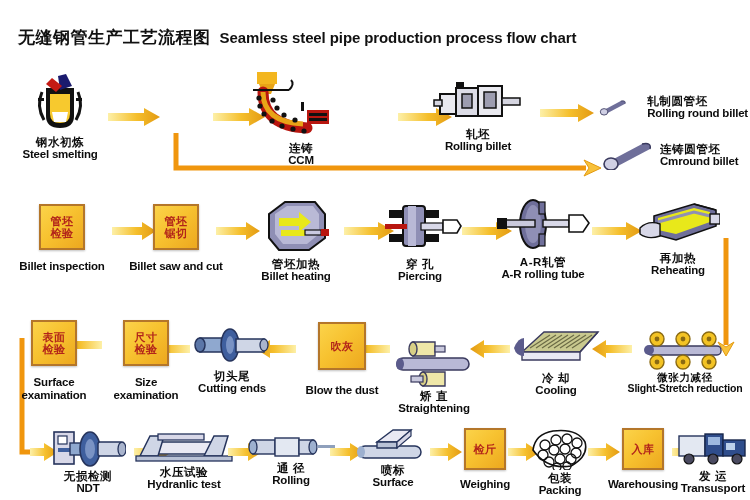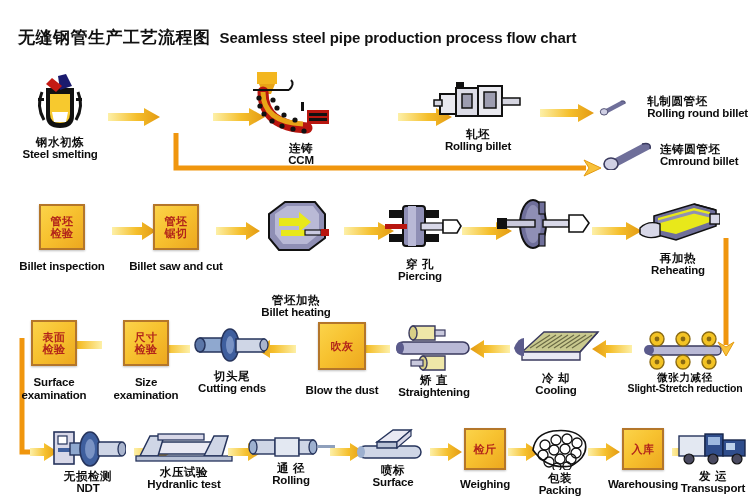--- a/index.html
+++ b/index.html
@@ -225,7 +225,7 @@
       </svg>
   </div>
 
-  <div class="node" style="left:248px; top:200px; width:96px;gap:36px;">
+  <div class="node" style="left:248px; top:200px; width:96px;">
     <svg class="glyph" width="74" height="56" viewBox="0 0 74 56">
       <path d="M10 14 L26 2 L56 2 L66 14 L66 38 L50 50 L20 50 L10 38 Z" fill="#8f8fb5" stroke="#111" stroke-width="2"></path>
       <path d="M16 14 L28 6 L54 6 L60 14 L60 34 L48 44 L24 44 L16 34 Z" fill="#b9b9d6"></path>

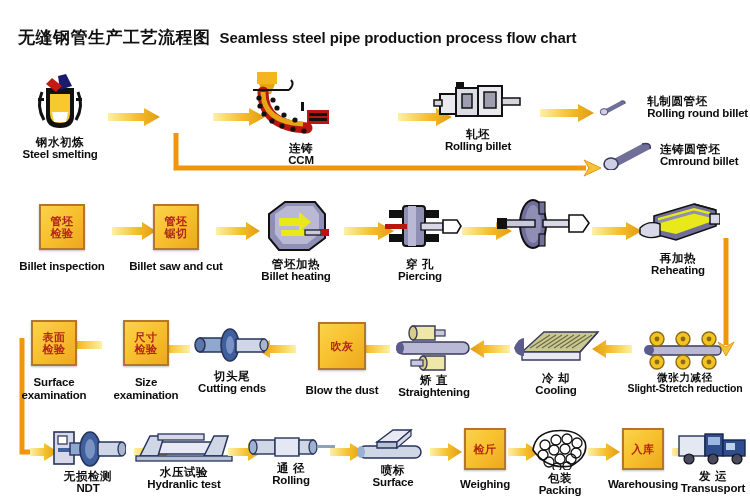--- a/index.html
+++ b/index.html
@@ -281,6 +281,10 @@
       <rect x="44" y="6" width="6" height="12" fill="#6f6f9a" stroke="#111" stroke-width="1.2"></rect>
       <rect x="44" y="38" width="6" height="12" fill="#6f6f9a" stroke="#111" stroke-width="1.2"></rect>
     </svg>
+    <div class="cap">
+      <span class="cn">A-R轧管</span>
+      <span class="en">A-R rolling tube</span>
+    </div>
   </div>
 
   <div class="arw" style="left:592px; top:222px; width:50px;">

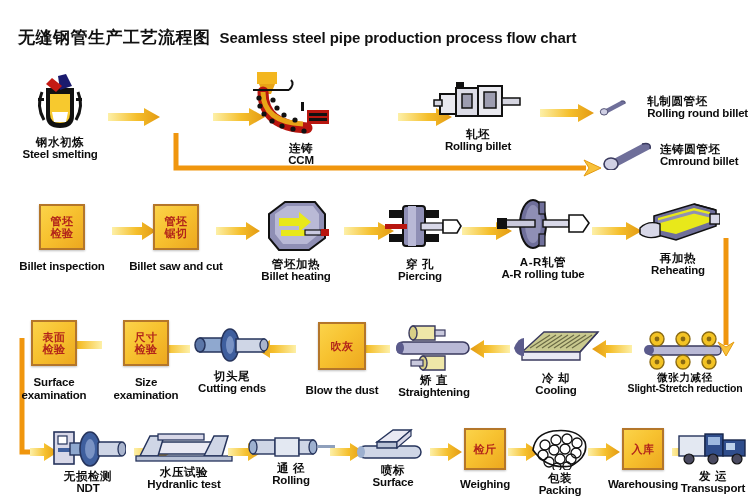--- a/index.html
+++ b/index.html
@@ -370,7 +370,7 @@
       </svg>
   </div>
 
-  <div class="node" style="left:388px; top:322px; width:92px;align-items:center;">
+  <div class="node" style="left:388px; top:338px; width:92px;align-items:center;">
     <svg class="glyph" width="86" height="50" viewBox="0 0 86 50">
       <rect x="6" y="20" width="72" height="12" rx="6" fill="#b9b9d6" stroke="#3a3a5e" stroke-width="1.6"></rect>
       <ellipse cx="9" cy="26" rx="4" ry="6" fill="#5b5b8c"></ellipse>

